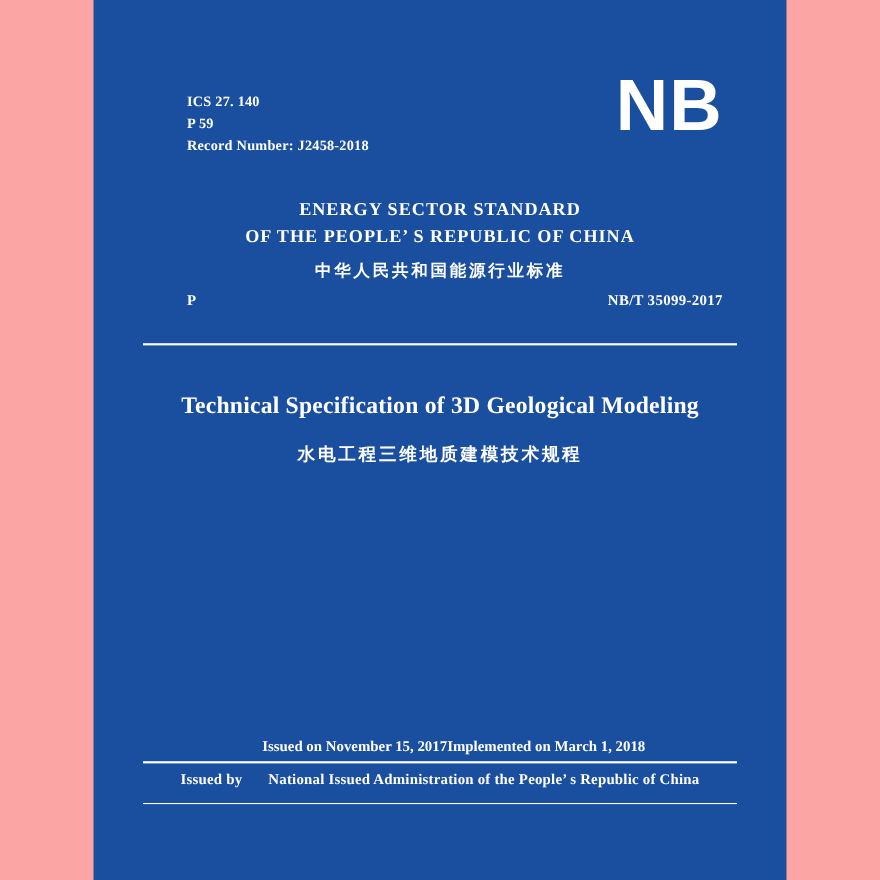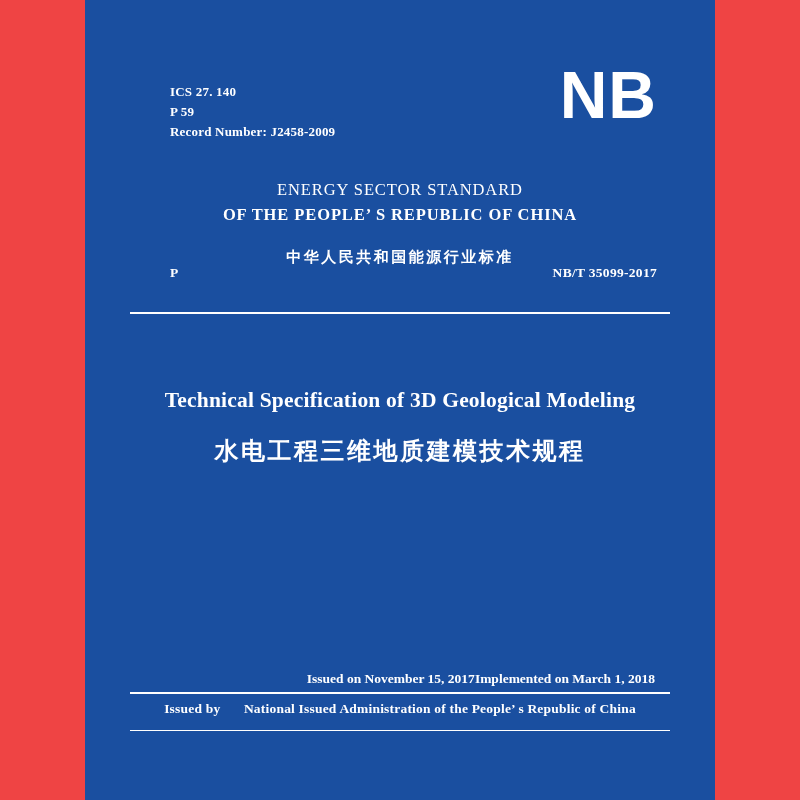--- a/index.html
+++ b/index.html
@@ -16,7 +16,7 @@
     position: relative;
     width: 800px;
     height: 800px;
-    background: #ef4444;
+    background: #fca5a5;
     overflow: hidden;
   }
   .cover {

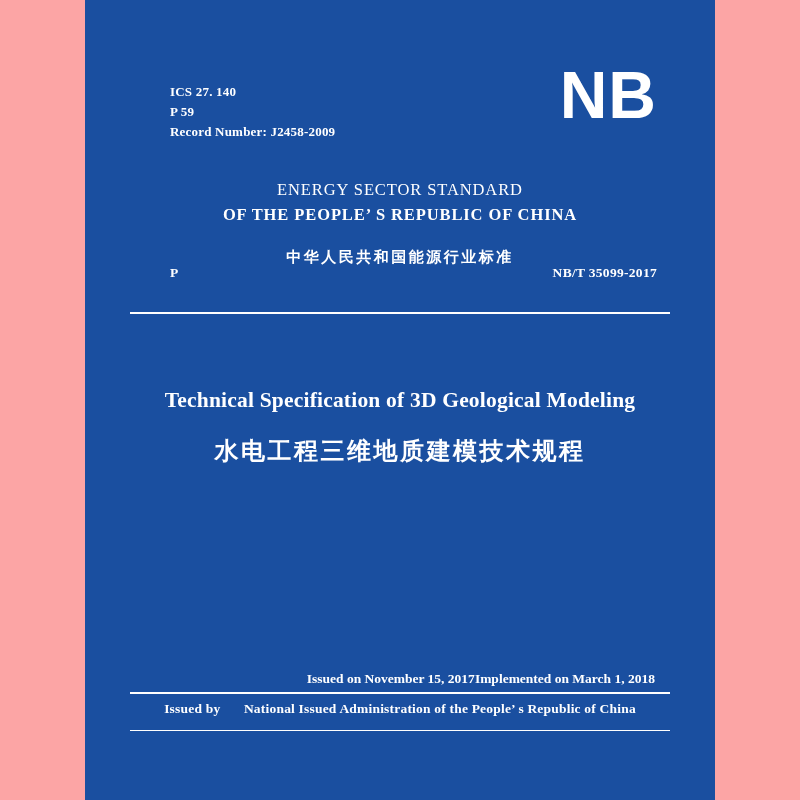--- a/index.html
+++ b/index.html
@@ -159,7 +159,7 @@
     <div class="ident">
       <div>ICS 27. 140</div>
       <div>P 59</div>
-      <div>Record Number: J2458-2009</div>
+      <div>Record Number: J2458-2018</div>
     </div>
 
     <div class="nb-logo">NB</div>

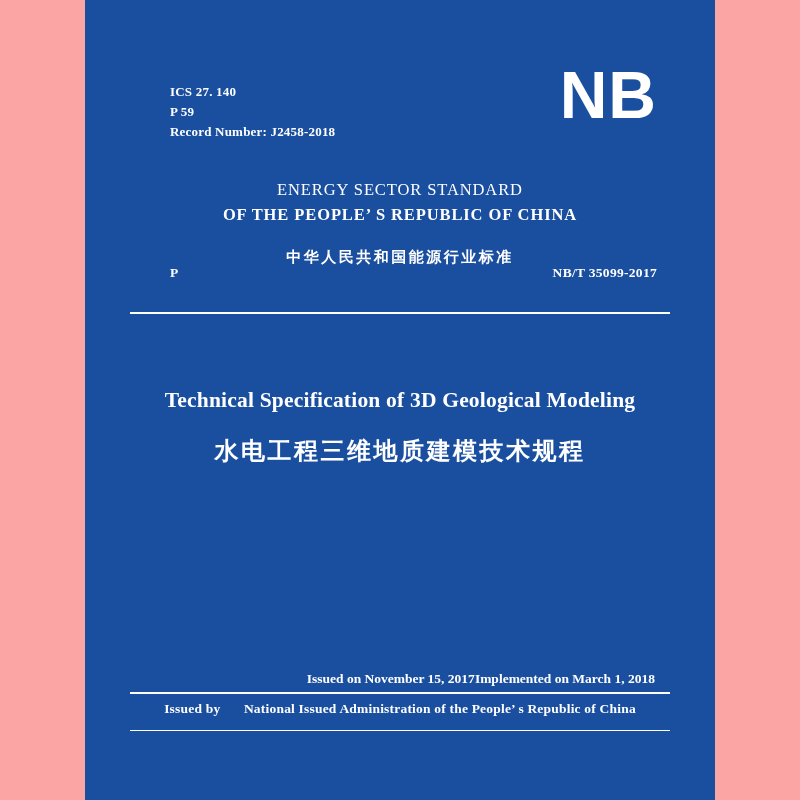--- a/index.html
+++ b/index.html
@@ -61,7 +61,7 @@
     text-align: center;
   }
   .org-en1 {
-    font-weight: normal;
+    font-weight: bold;
     font-size: 16.5px;
     letter-spacing: 0.9px;
     line-height: 1.5;

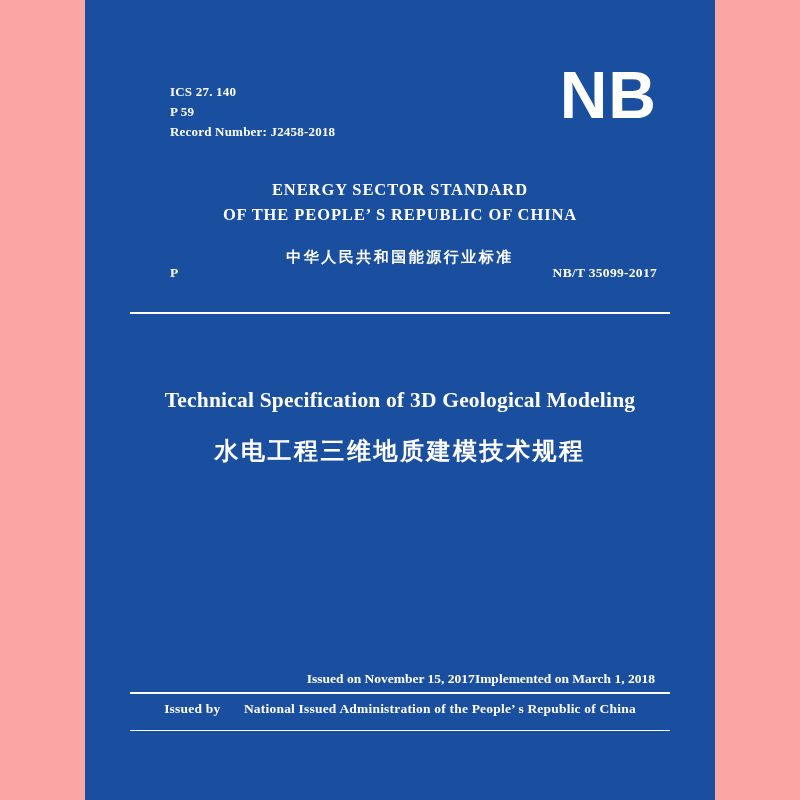--- a/index.html
+++ b/index.html
@@ -77,7 +77,7 @@
     font-weight: bold;
     font-size: 15px;
     letter-spacing: 2.5px;
-    margin-top: 20px;
+    margin-top: 9px;
   }
 
   .code-row {

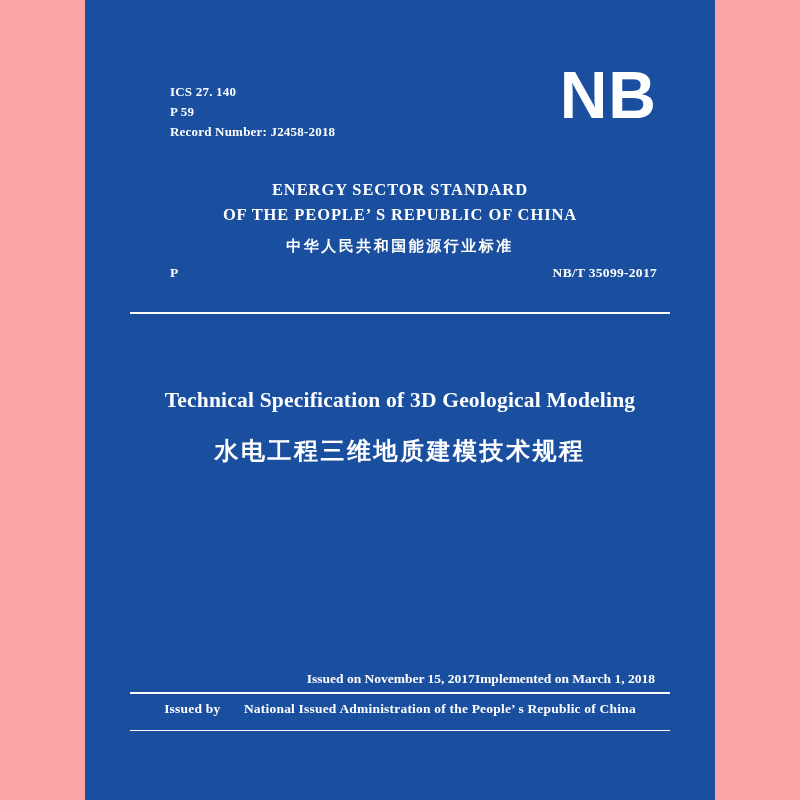--- a/index.html
+++ b/index.html
@@ -117,7 +117,6 @@
     font-size: 21.5px;
     line-height: 1.52;
     letter-spacing: 0.2px;
-    margin-top: 32px;
   }
   .mt-cn {
     font-family: Liberation Sans, sans-serif;

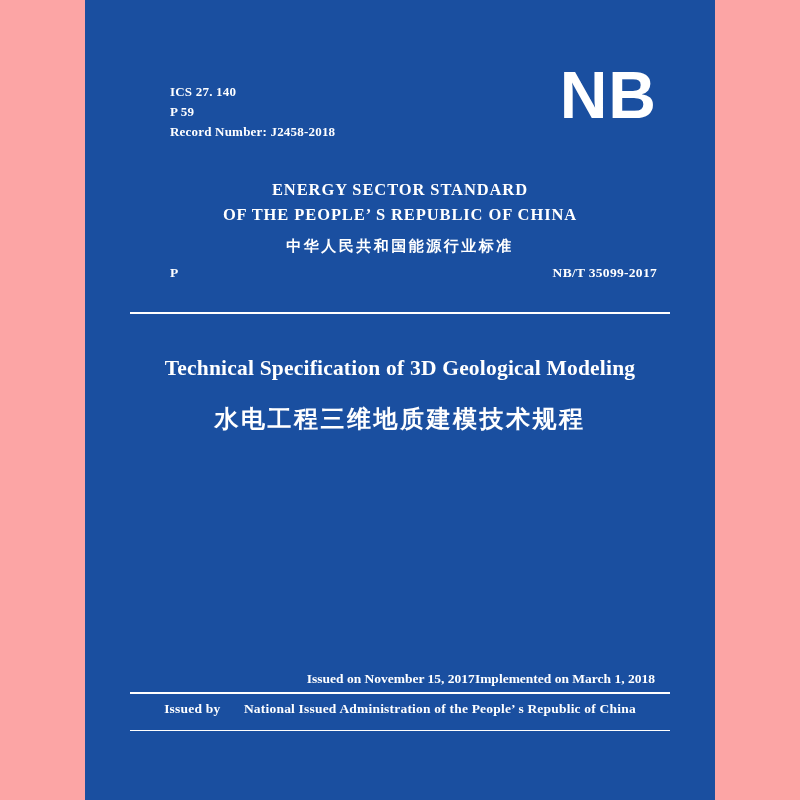--- a/index.html
+++ b/index.html
@@ -121,7 +121,7 @@
   .mt-cn {
     font-family: Liberation Sans, sans-serif;
     font-weight: bold;
-    font-size: 24px;
+    font-size: 16px;
     letter-spacing: 2.5px;
     margin-top: 18px;
   }

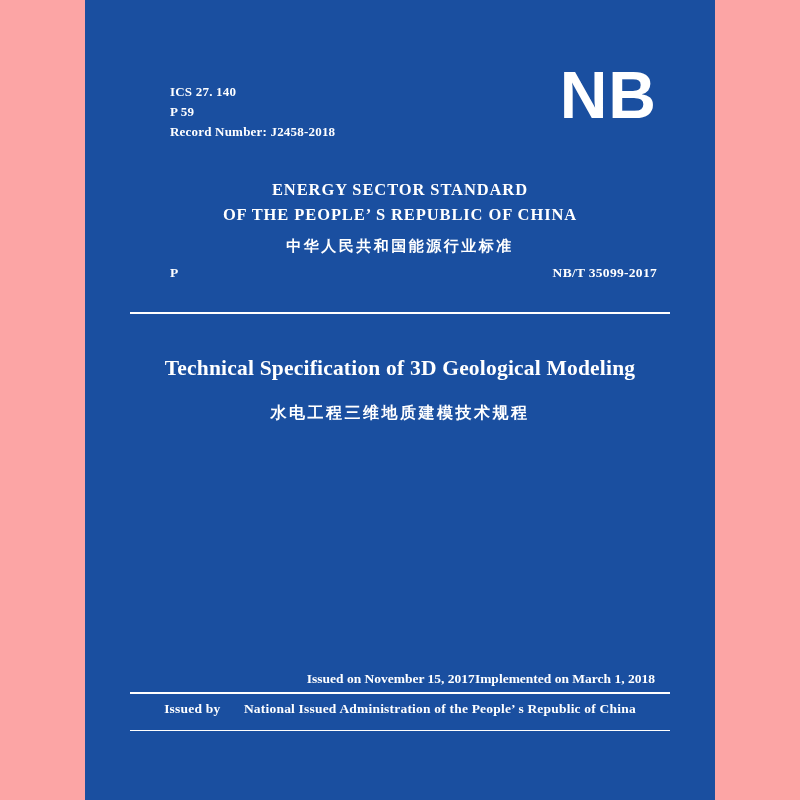--- a/index.html
+++ b/index.html
@@ -133,7 +133,7 @@
     right: 60px;
     top: 671px;
     display: flex;
-    justify-content: flex-end;
+    justify-content: center;
     font-weight: bold;
     font-size: 13.5px;
   }

